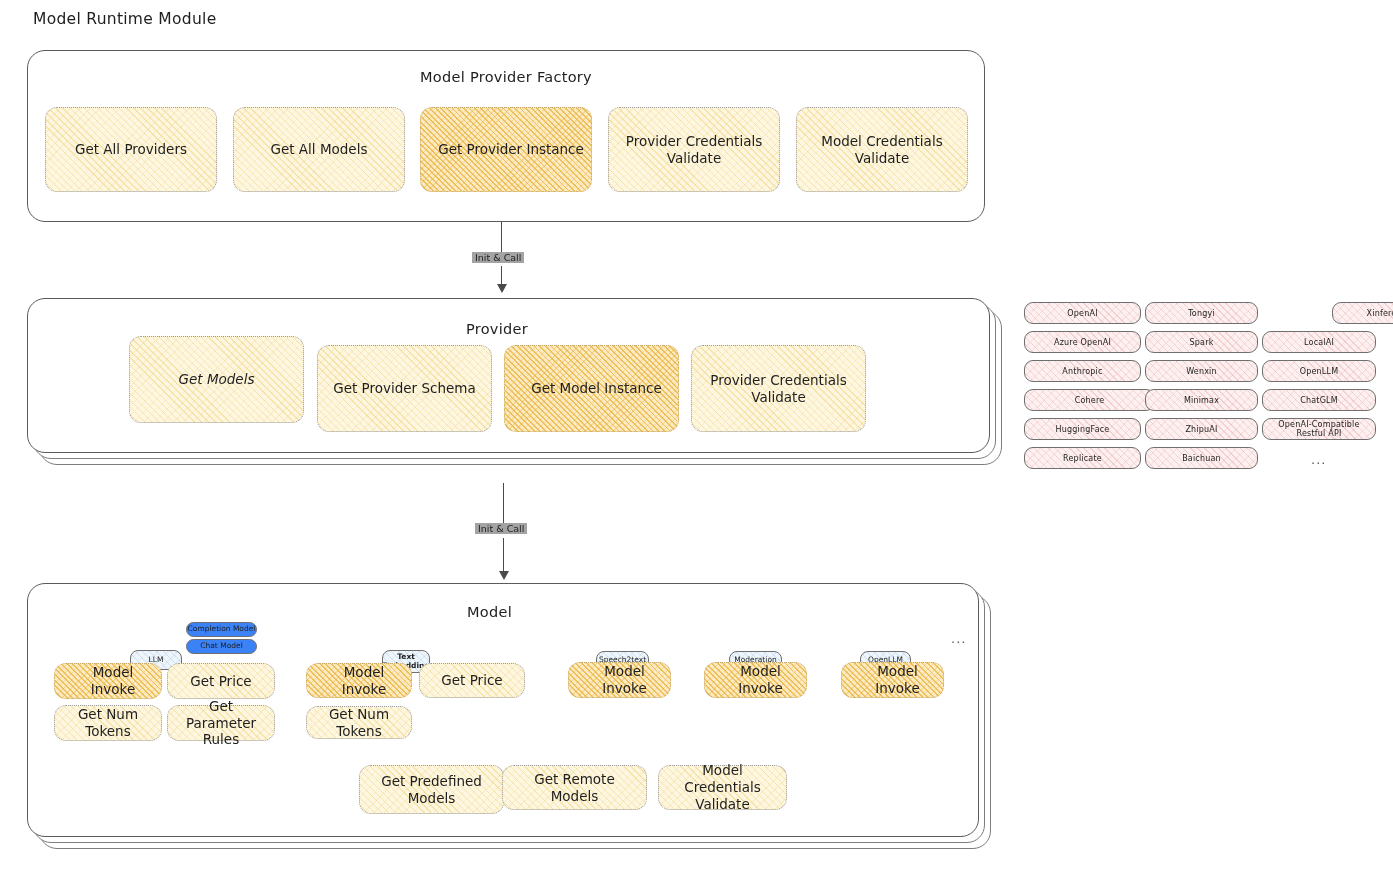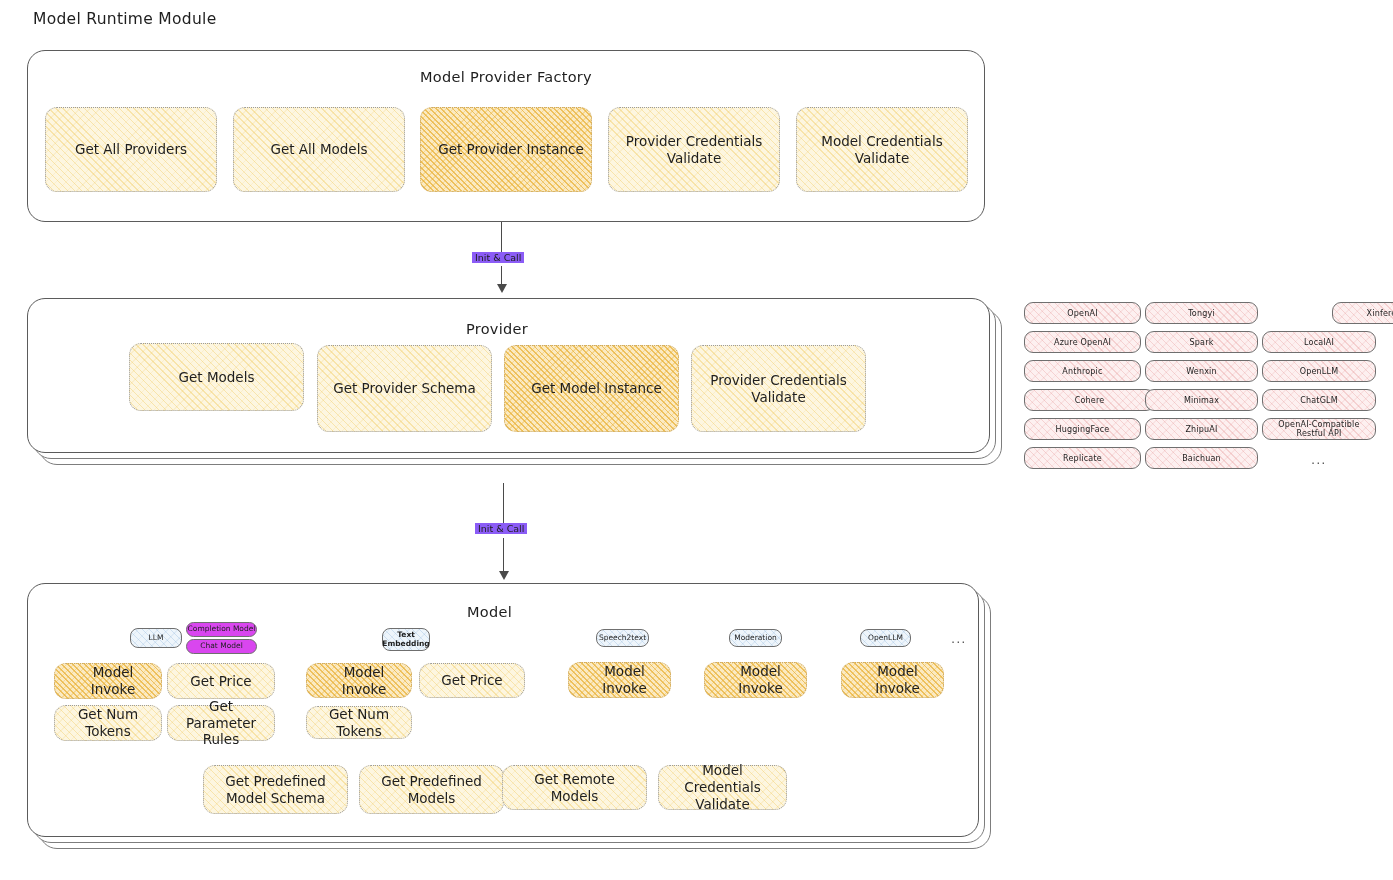--- a/index.html
+++ b/index.html
@@ -119,7 +119,7 @@
     font-size: 9.5px;
     color: #1e1e1e;
     white-space: nowrap;
-    background: #8b5cf6;
+    background: #a3a3a3;
     padding: 0 3px;
   }
 

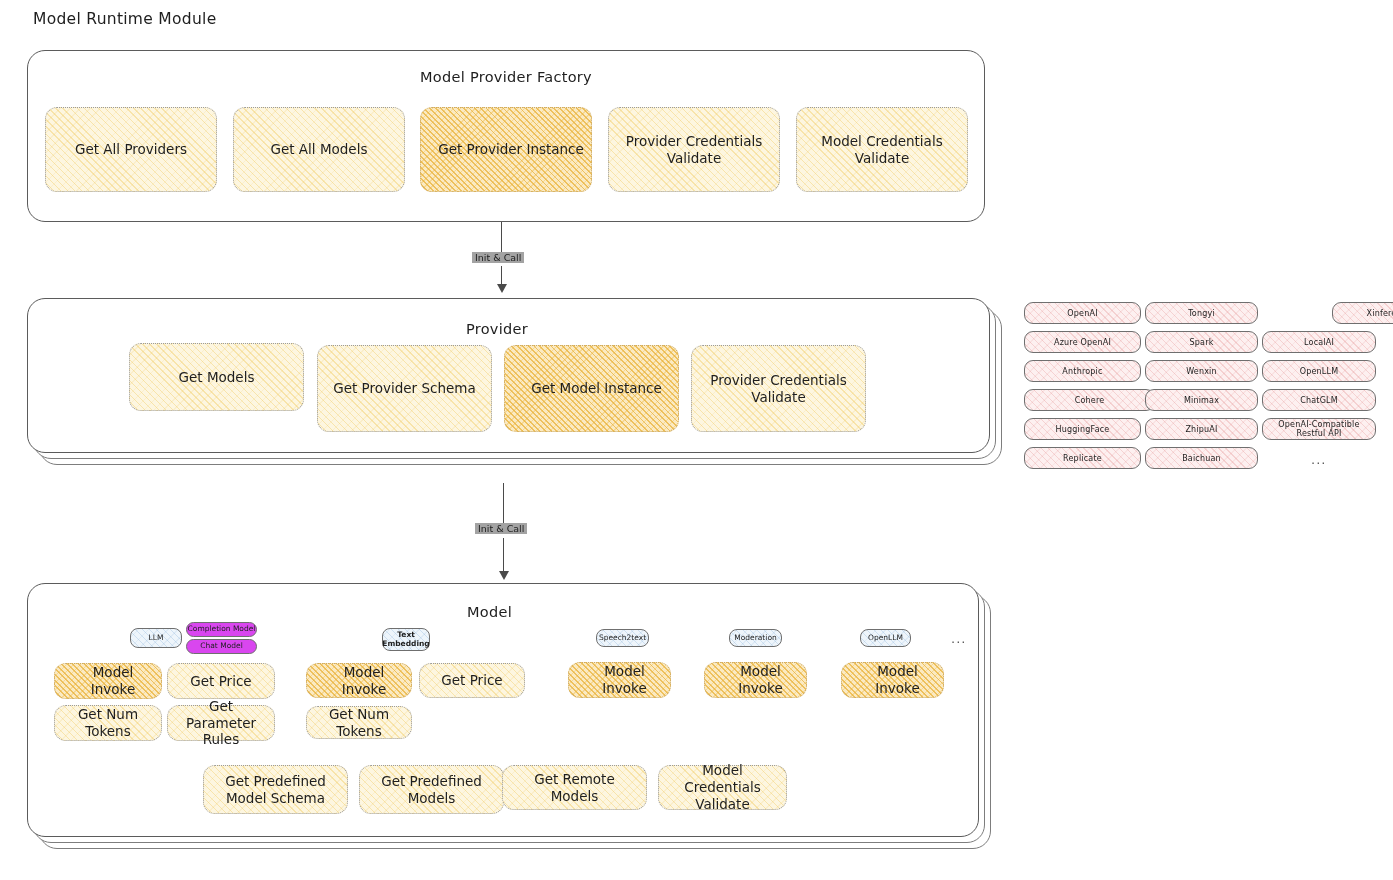--- a/index.html
+++ b/index.html
@@ -163,7 +163,7 @@
   <div class="panel" style="left:27px; top:298px; width:963px; height:155px;"></div>
   <div class="panel-title" style="left:27px; top:321px; width:940px;">Provider</div>
 
-  <div class="node fill-yellow" style="left:129px; top:343px; width:175px; height:68px;">Get Models</div>
+  <div class="node fill-yellow" style="left:129px; top:336px; width:175px; height:87px;font-style:italic;">Get Models</div>
   <div class="node fill-yellow" style="left:317px; top:345px; width:175px; height:87px;">Get Provider Schema</div>
   <div class="node fill-orange" style="left:504px; top:345px; width:175px; height:87px;">Get Model Instance</div>
   <div class="node fill-yellow" style="left:691px; top:345px; width:175px; height:87px;">Provider Credentials Validate</div>

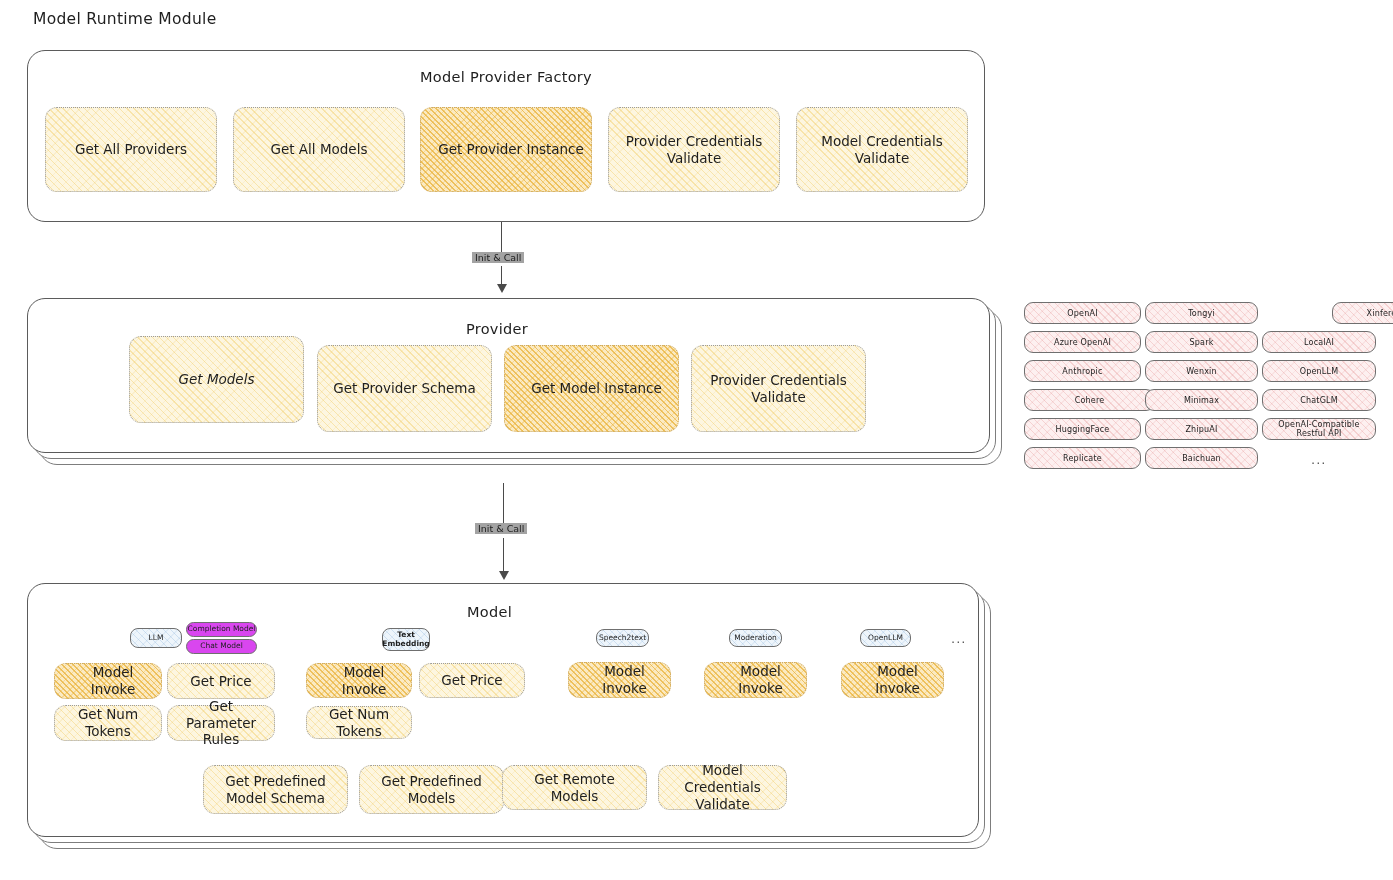--- a/index.html
+++ b/index.html
@@ -75,7 +75,7 @@
       repeating-linear-gradient(45deg, rgba(110,160,210,.26) 0 1px, rgba(0,0,0,0) 1px 5px),
       repeating-linear-gradient(-45deg, rgba(110,160,210,.12) 0 1px, rgba(0,0,0,0) 1px 7px);
   }
-  .fill-white { background: #d946ef; }
+  .fill-white { background: #3b82f6; }
 
   
   .chip {

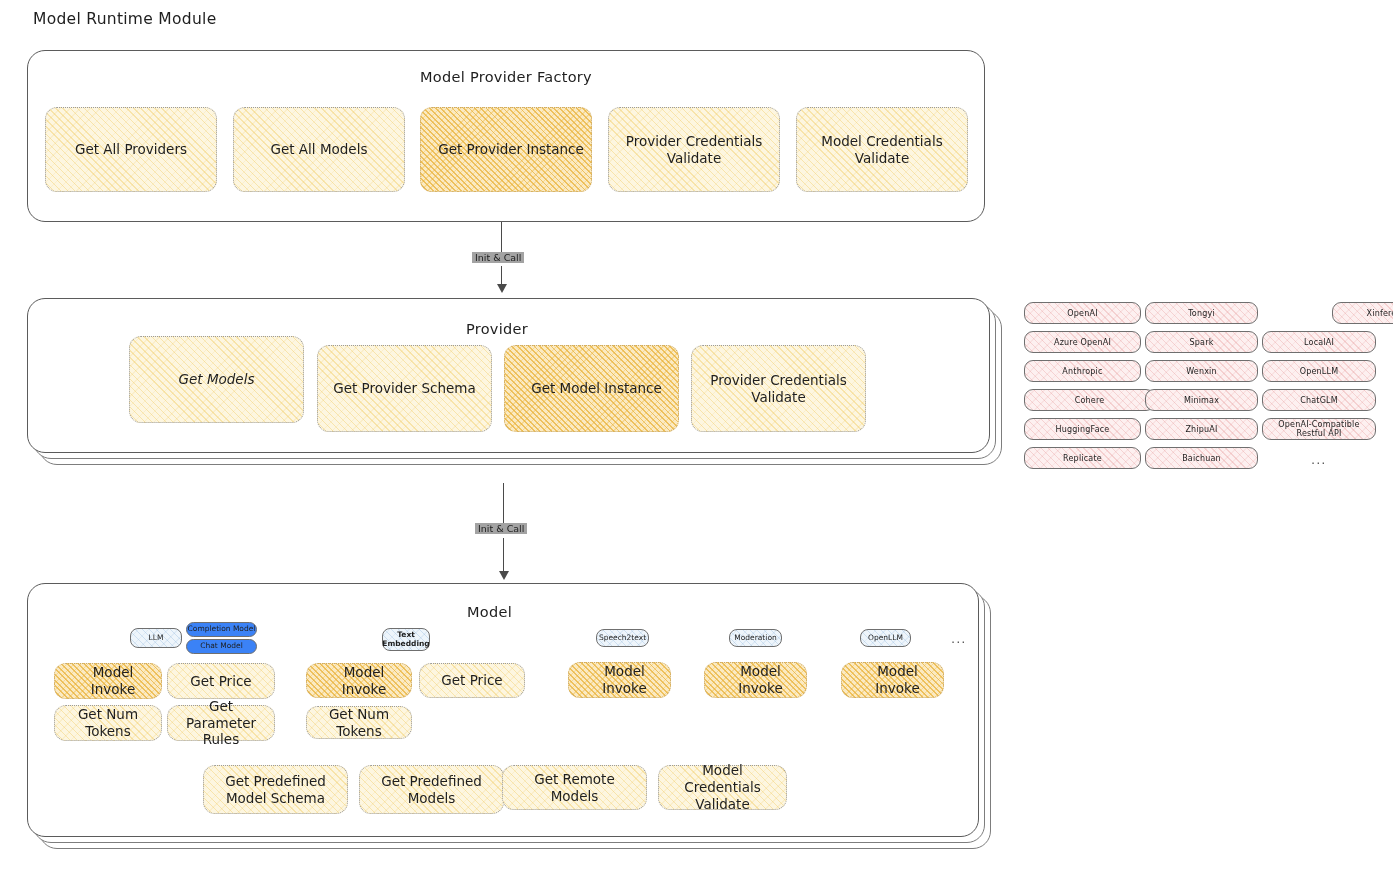--- a/index.html
+++ b/index.html
@@ -74,6 +74,7 @@
     background-image:
       repeating-linear-gradient(45deg, rgba(110,160,210,.26) 0 1px, rgba(0,0,0,0) 1px 5px),
       repeating-linear-gradient(-45deg, rgba(110,160,210,.12) 0 1px, rgba(0,0,0,0) 1px 7px);
+    margin-top: 22px;
   }
   .fill-white { background: #3b82f6; }
 

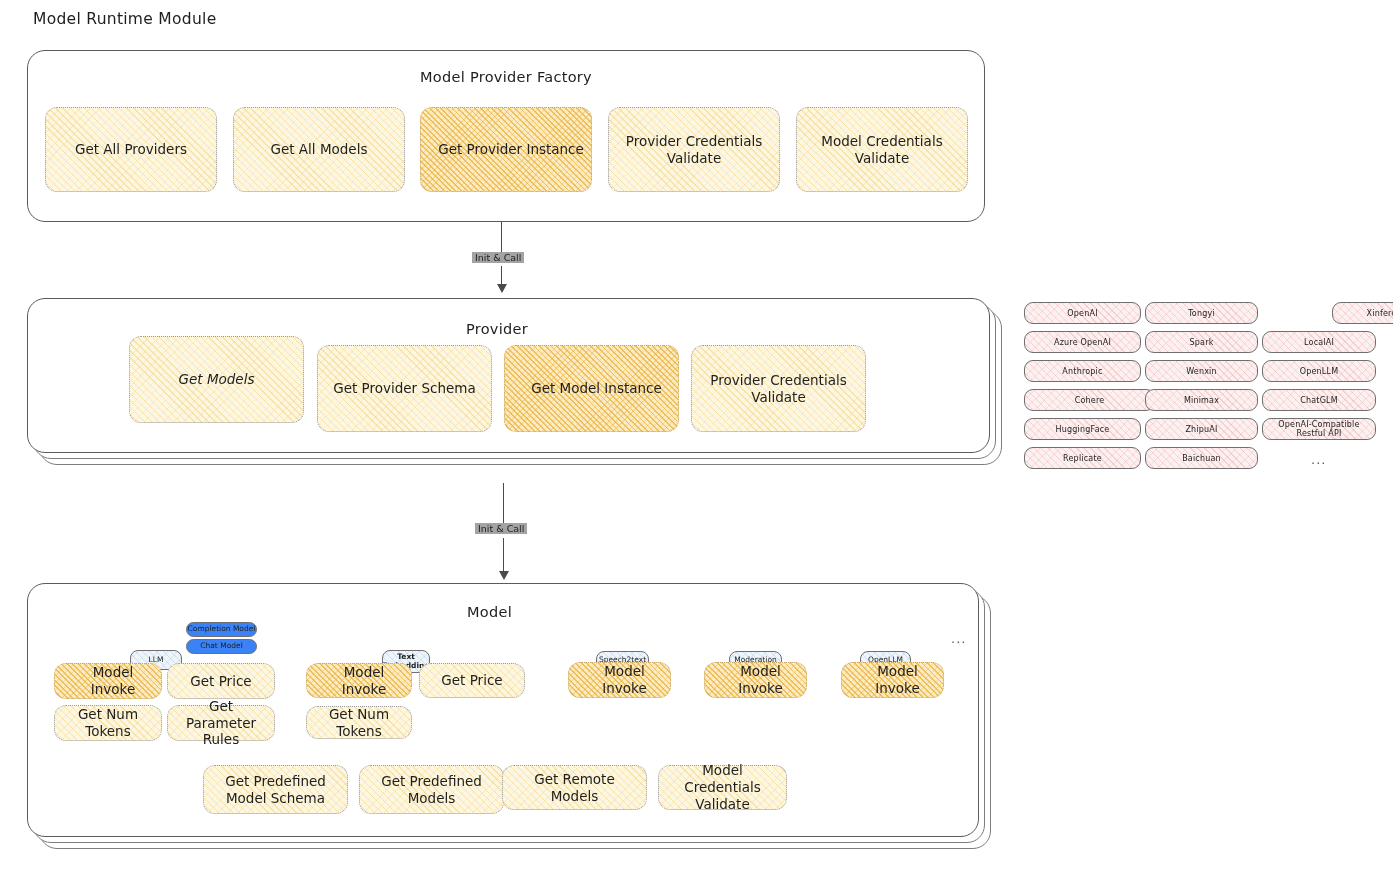--- a/index.html
+++ b/index.html
@@ -225,7 +225,6 @@
 
   <div class="ellipsis" style="left:951px; top:631px;">...</div>
 
-  <div class="node fill-yellow" style="left:203px; top:765px; width:145px; height:49px;">Get Predefined Model Schema</div>
   <div class="node fill-yellow" style="left:359px; top:765px; width:145px; height:49px;">Get Predefined Models</div>
   <div class="node fill-yellow" style="left:502px; top:765px; width:145px; height:45px;">Get Remote Models</div>
   <div class="node fill-yellow" style="left:658px; top:765px; width:129px; height:45px;">Model Credentials Validate</div>

